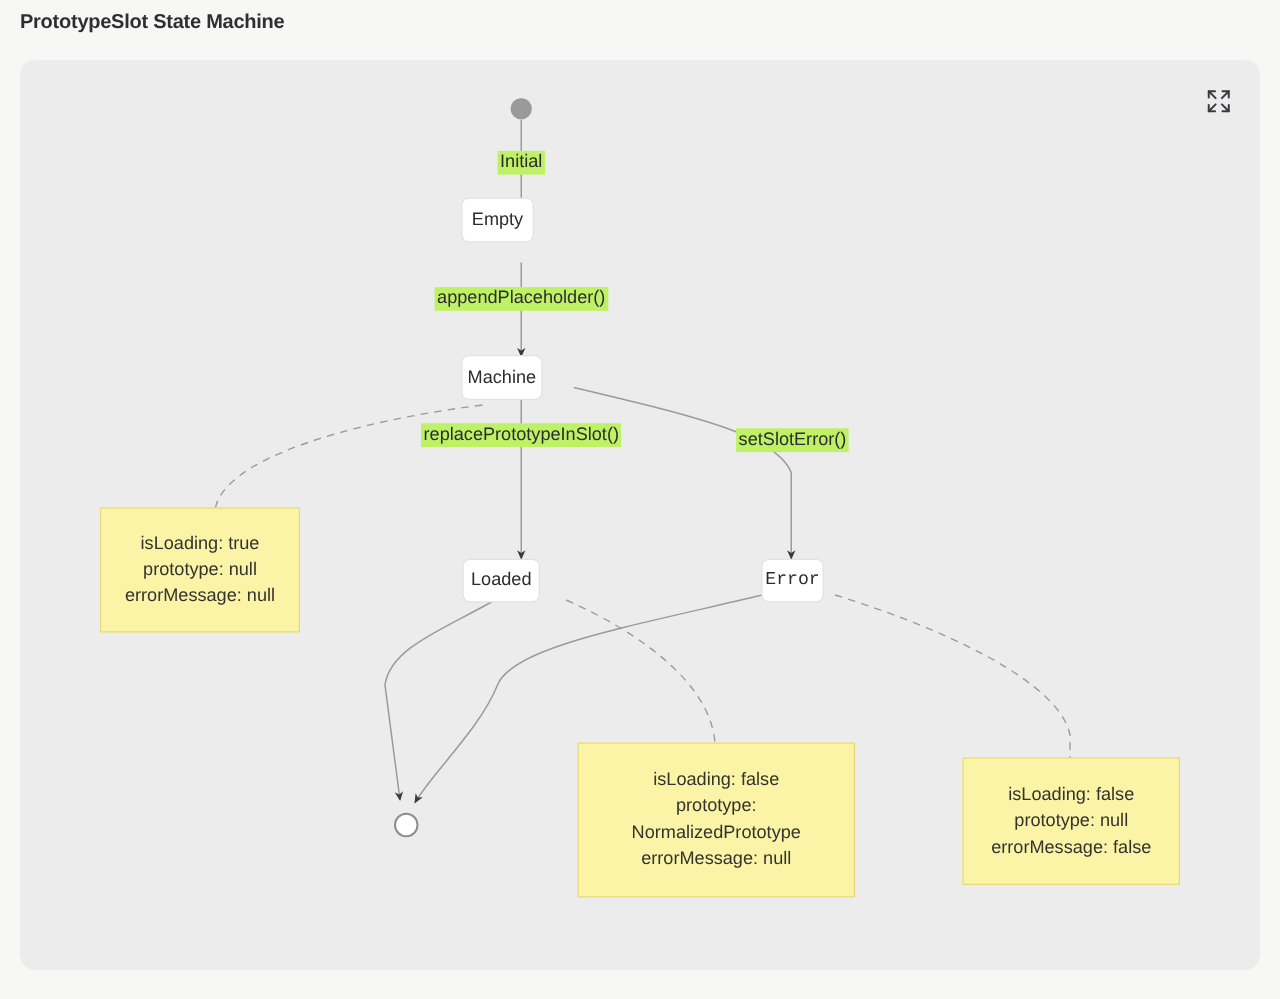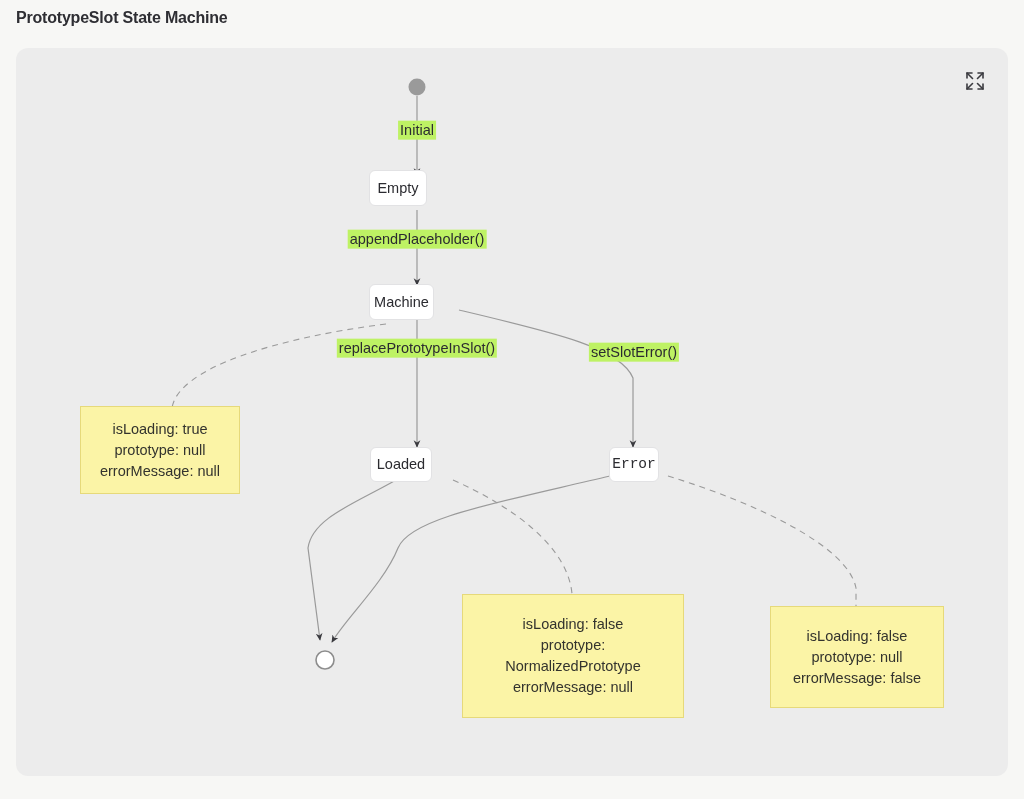--- a/index.html
+++ b/index.html
@@ -154,7 +154,7 @@
     </g>
   </svg>
 
-  <div class="node" style="left:353px; top:122px; width:58px; height:36px;">
+  <div class="node" style="left:353px; top:110px; width:58px; height:36px;">
     <span>Empty</span>
   </div>
 

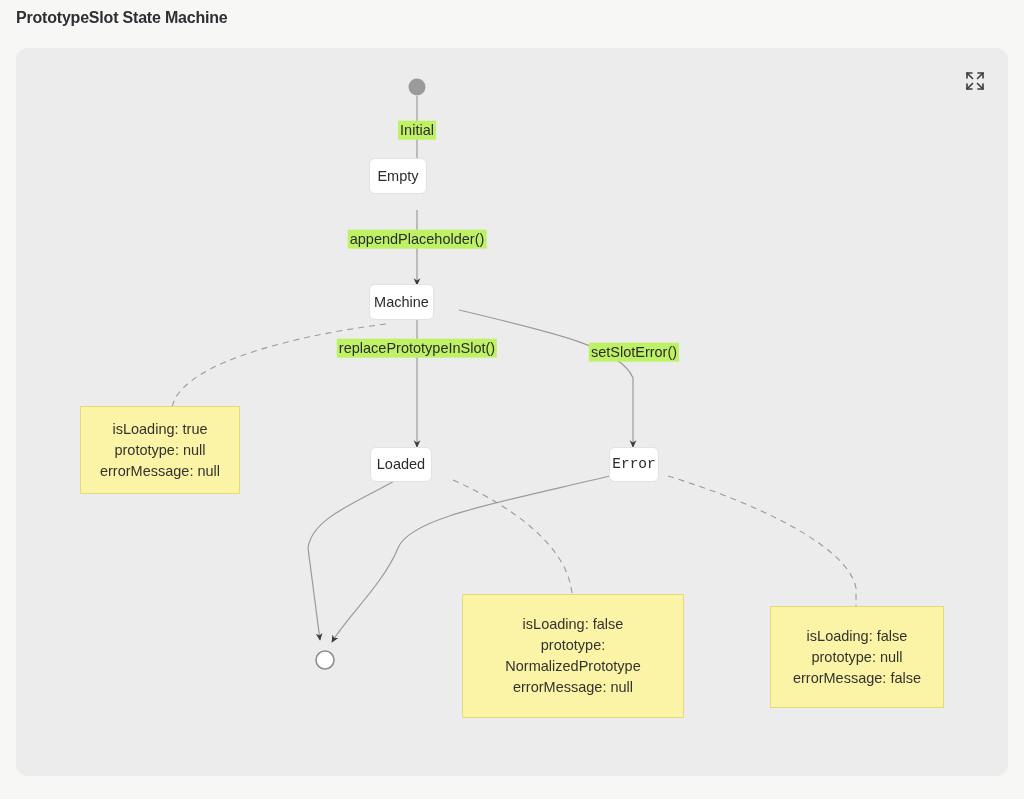--- a/index.html
+++ b/index.html
@@ -175,7 +175,7 @@
   <div class="edge-label" style="left:401px; top:300px;">replacePrototypeInSlot()</div>
   <div class="edge-label" style="left:618px; top:304px;">setSlotError()</div>
 
-  <div class="note" style="left:64px; top:358px; width:160px; height:88px;">
+  <div class="note" style="left:64px; top:358px; width:160px; height:100px;">
     <span>isLoading: true</span>
     <span>prototype: null</span>
     <span>errorMessage: null</span>

